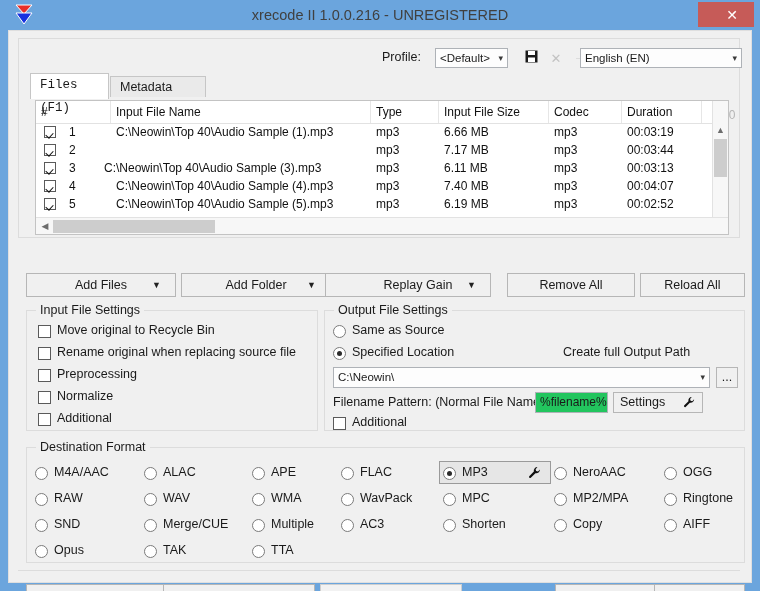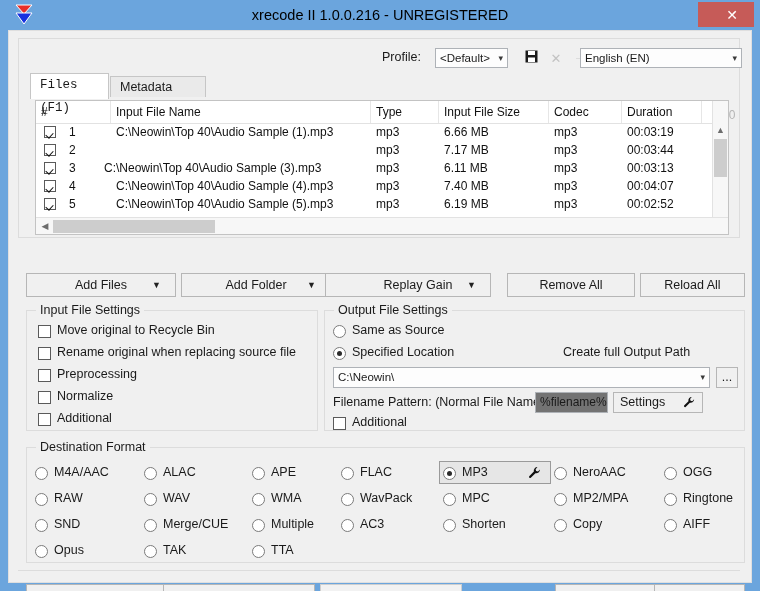--- a/index.html
+++ b/index.html
@@ -24,7 +24,7 @@
   }
   .title-text{
     position:absolute;left:0;top:0;width:760px;height:30px;
-    line-height:30px;text-align:center;font-size:14.5px;color:#000000;
+    line-height:30px;text-align:center;font-size:14.5px;color:#404040;
   }
   .close-btn{
     position:absolute;right:6px;top:2px;width:56px;height:25px;

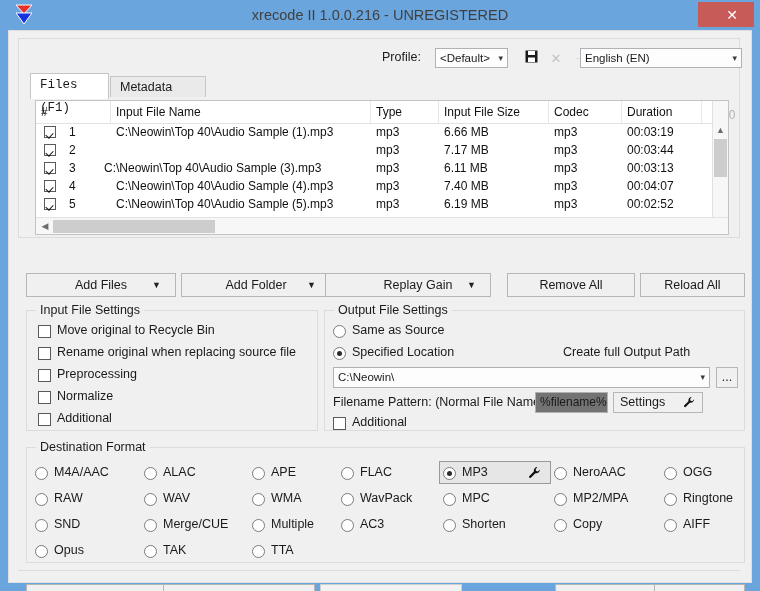--- a/index.html
+++ b/index.html
@@ -179,7 +179,7 @@
   .rbrow .lbl{position:absolute;left:19px;top:0;white-space:nowrap;}
   .statictext{position:absolute;font-size:12.5px;color:#1a1a1a;white-space:nowrap;}
   .textbox{
-    position:absolute;background:#737373;border:1px solid #aeb2b7;box-sizing:border-box;
+    position:absolute;background:#22c55e;border:1px solid #aeb2b7;box-sizing:border-box;
     font-size:12px;color:#1a1a1a;line-height:19px;padding-left:4px;
   }
   .fmt-sel-box{

